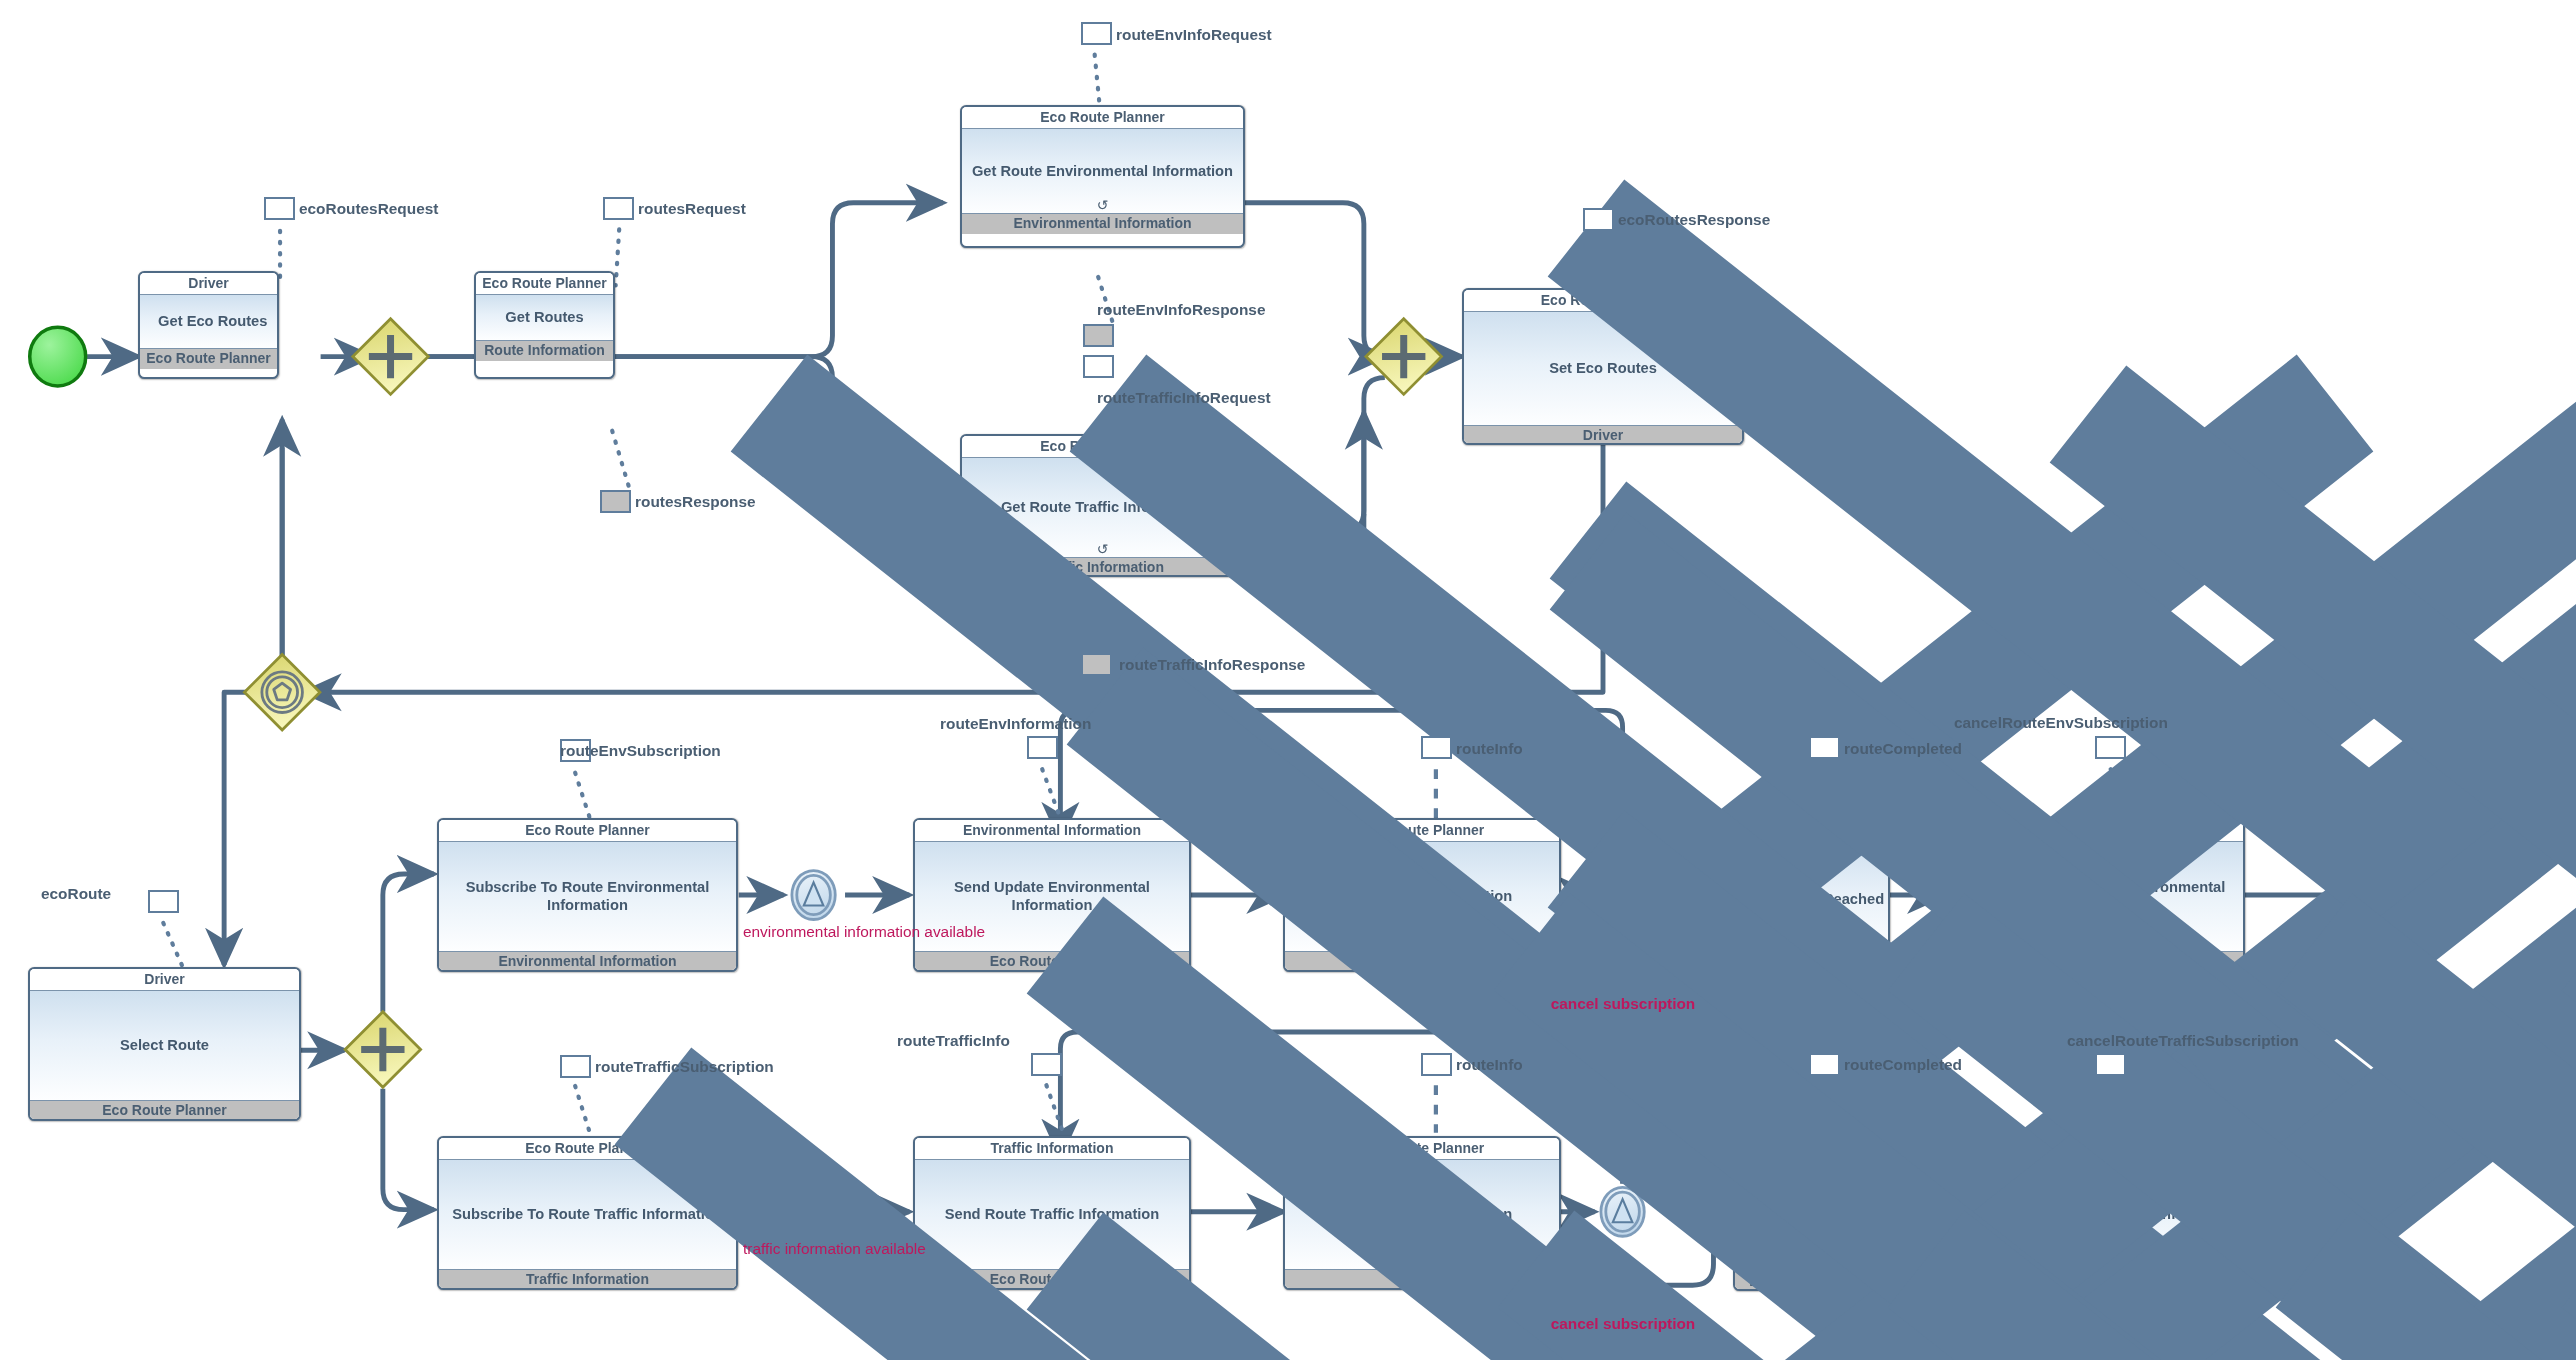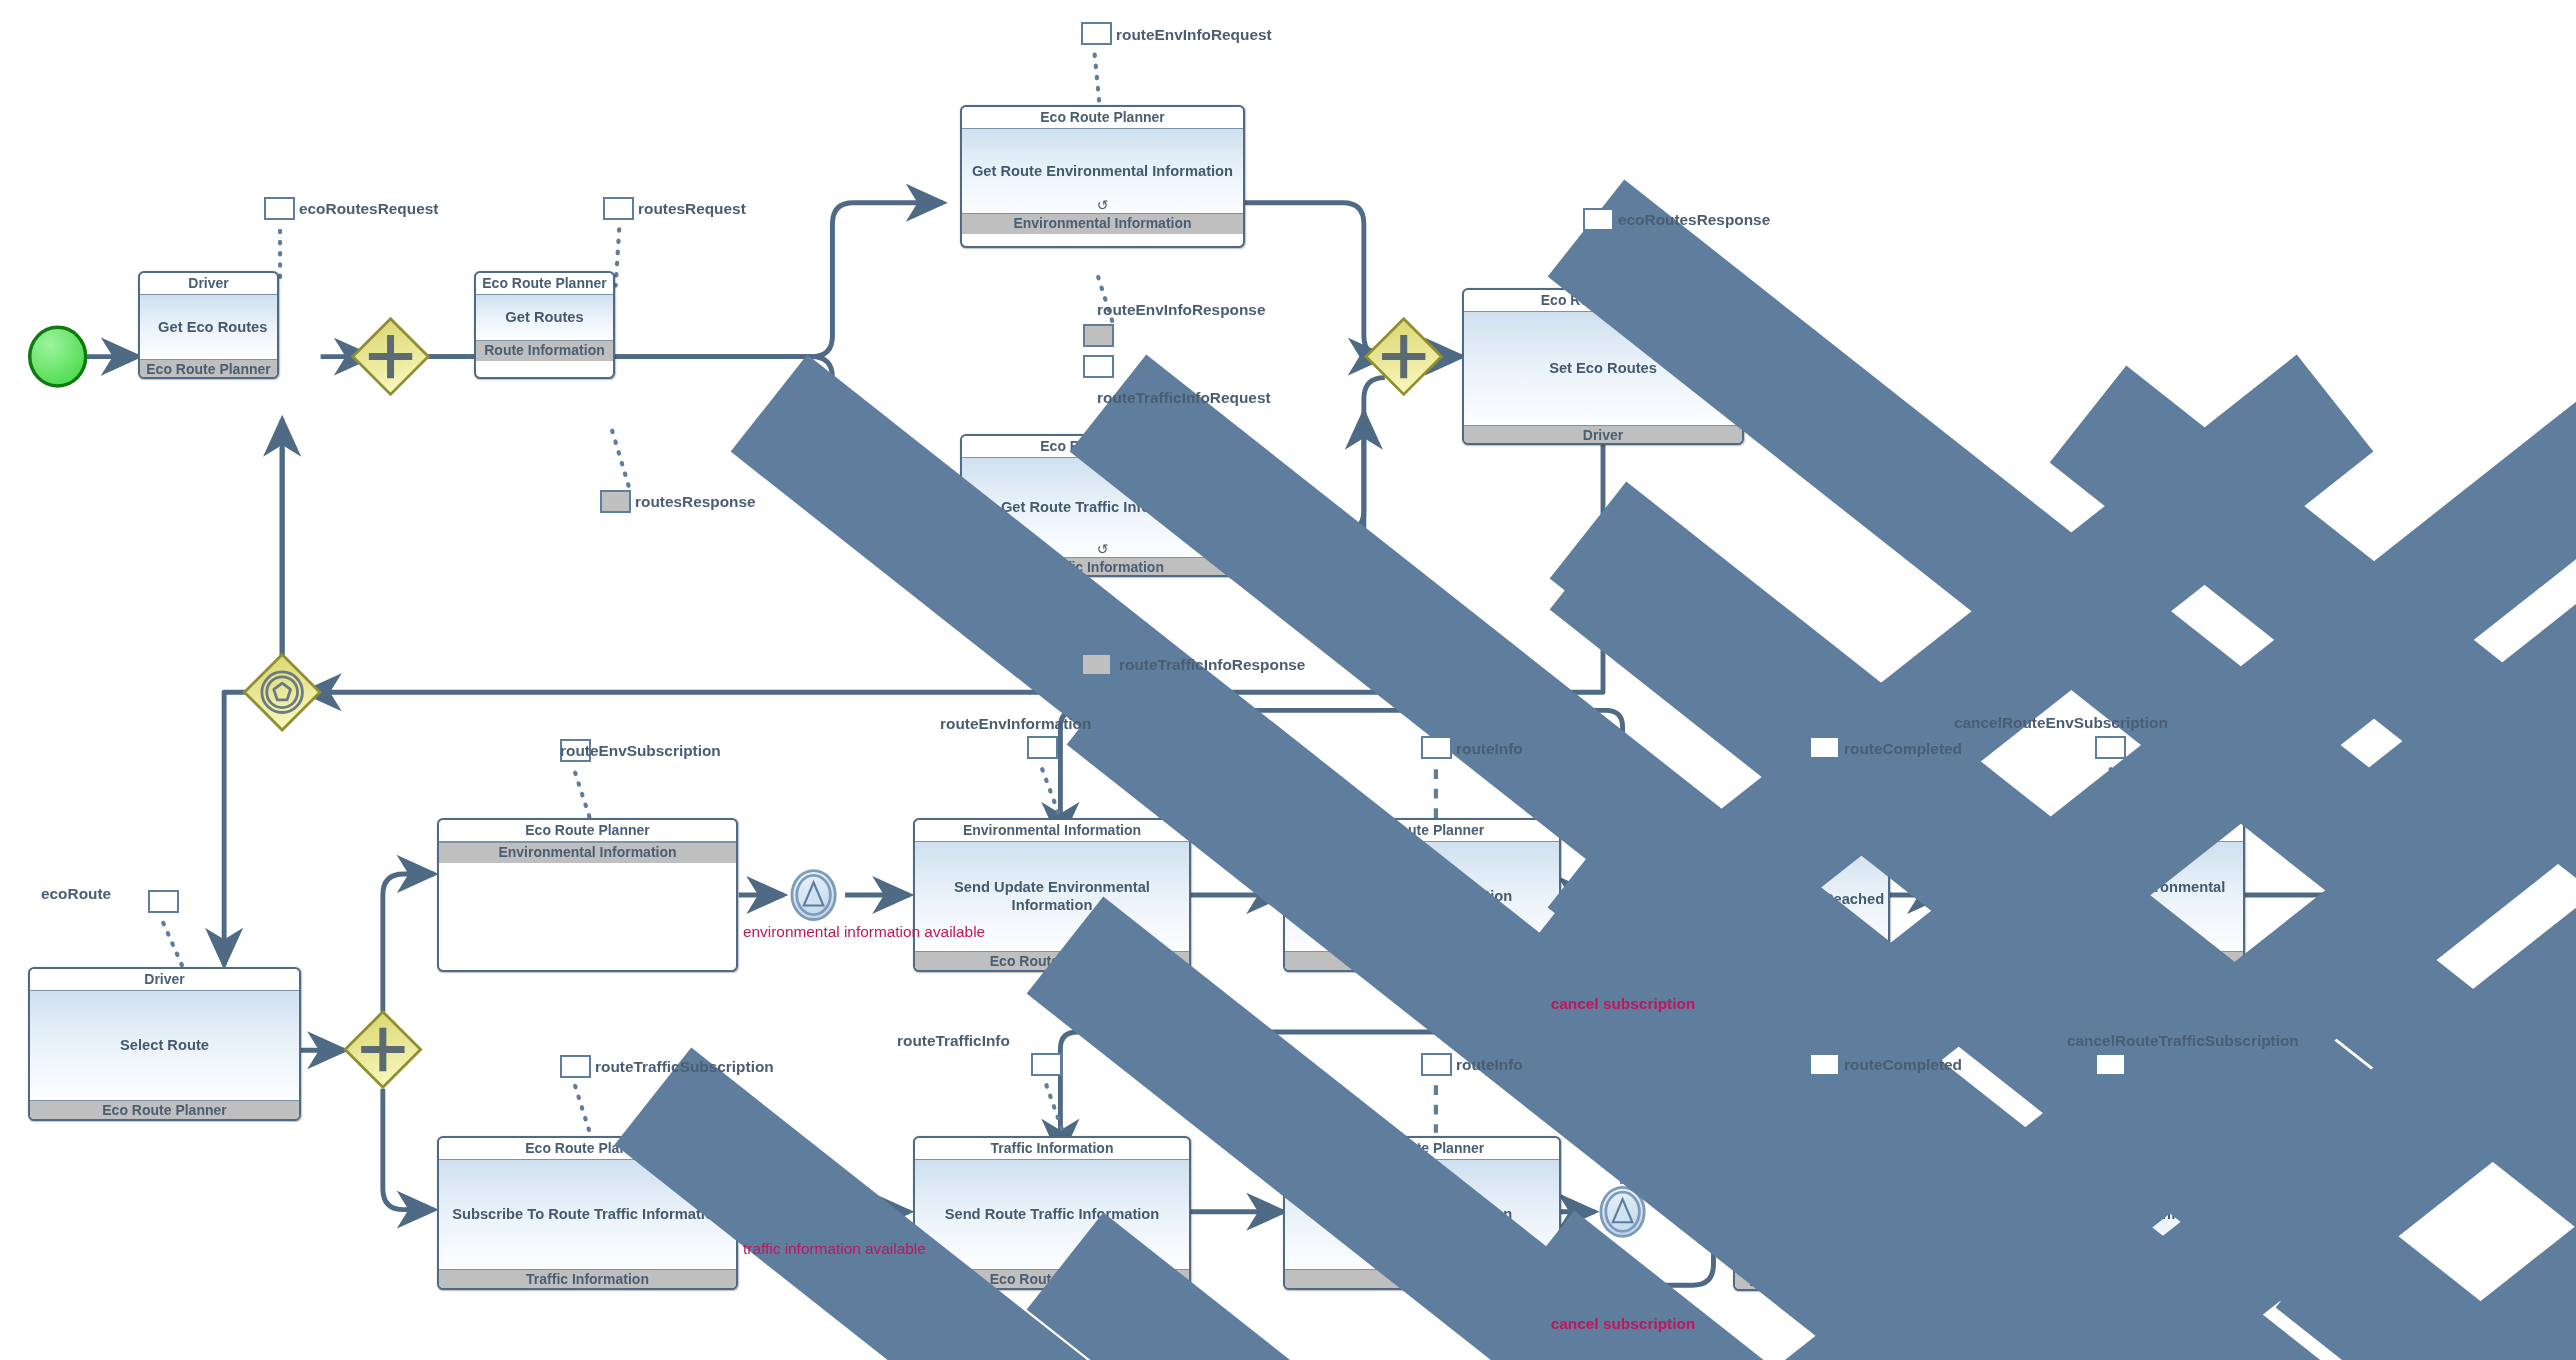--- a/index.html
+++ b/index.html
@@ -200,7 +200,7 @@
 
   <div class="task" style="left:138px;top:271px;width:141px;height:108px;">
     <div class="t-head">Driver</div>
-    <div class="t-body" style="height:64px;padding-left:12px;">Get Eco Routes</div>
+    <div class="t-body" style="height:53px;padding-left:12px;">Get Eco Routes</div>
     <div class="t-foot">Eco Route Planner</div>
   </div>
 

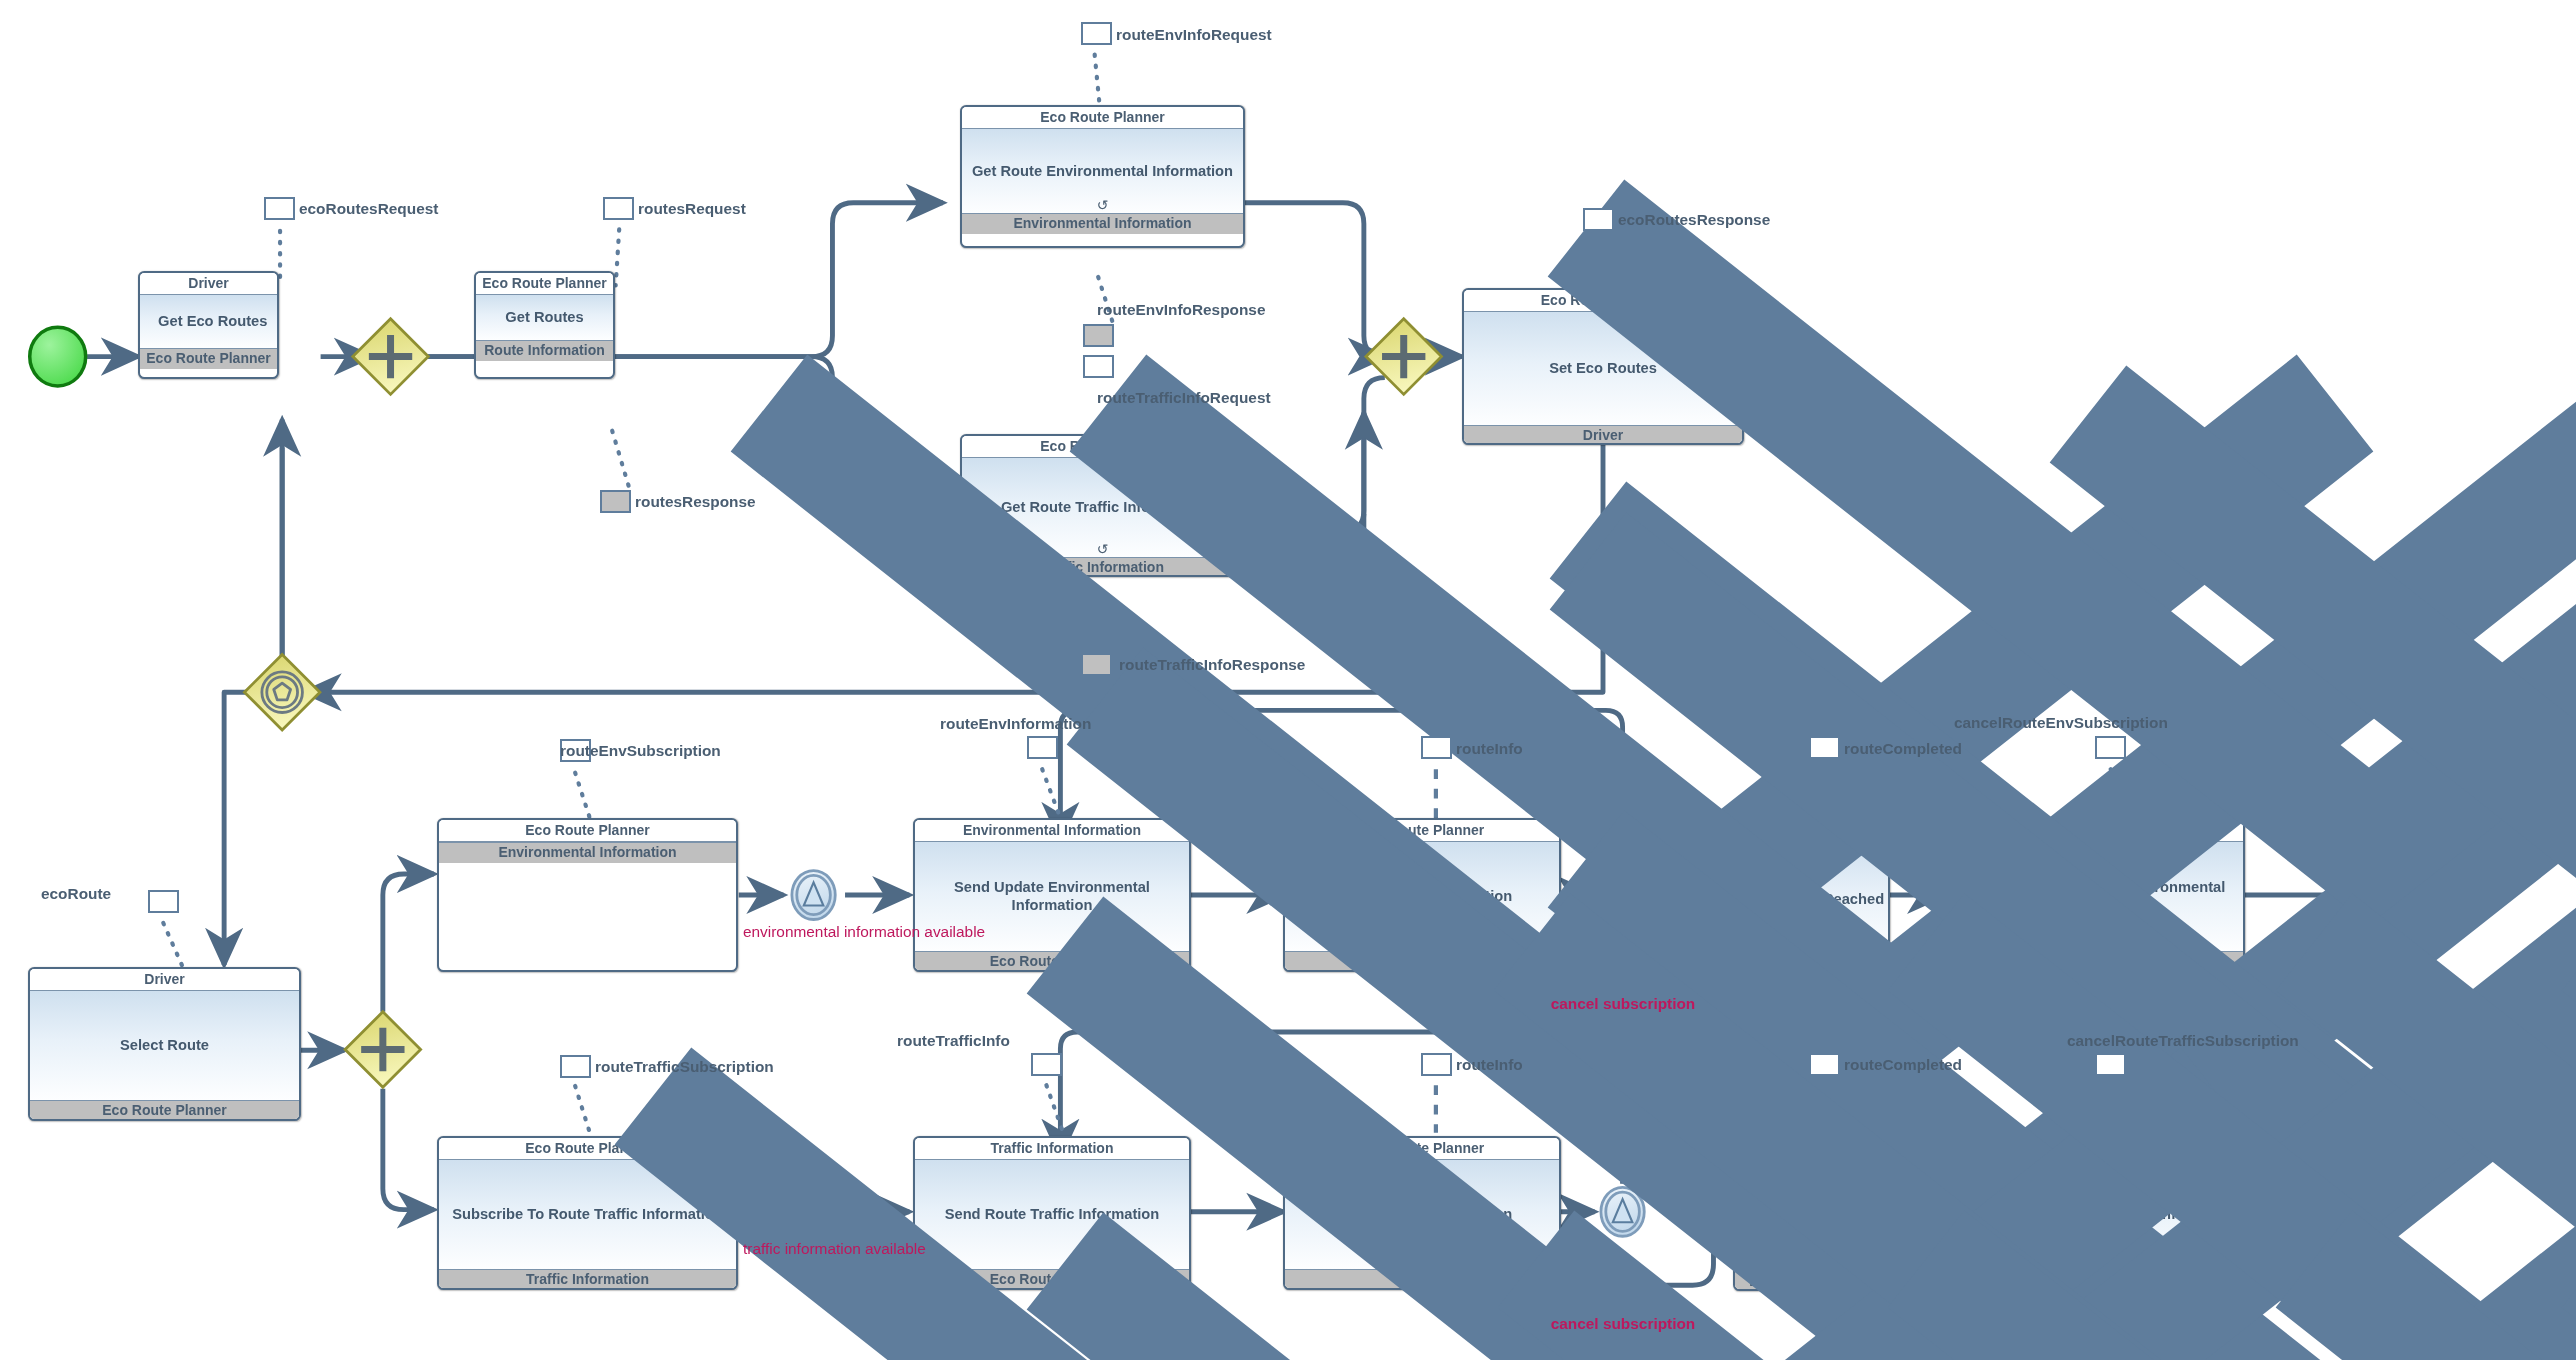--- a/index.html
+++ b/index.html
@@ -242,6 +242,7 @@
 
   <div class="task" style="left:437px;top:818px;width:301px;height:154px;">
     <div class="t-head">Eco Route Planner</div>
+    <div class="t-body" style="height:109px;">Subscribe To Route Environmental Information</div>
     <div class="t-foot">Environmental Information</div>
   </div>
 

